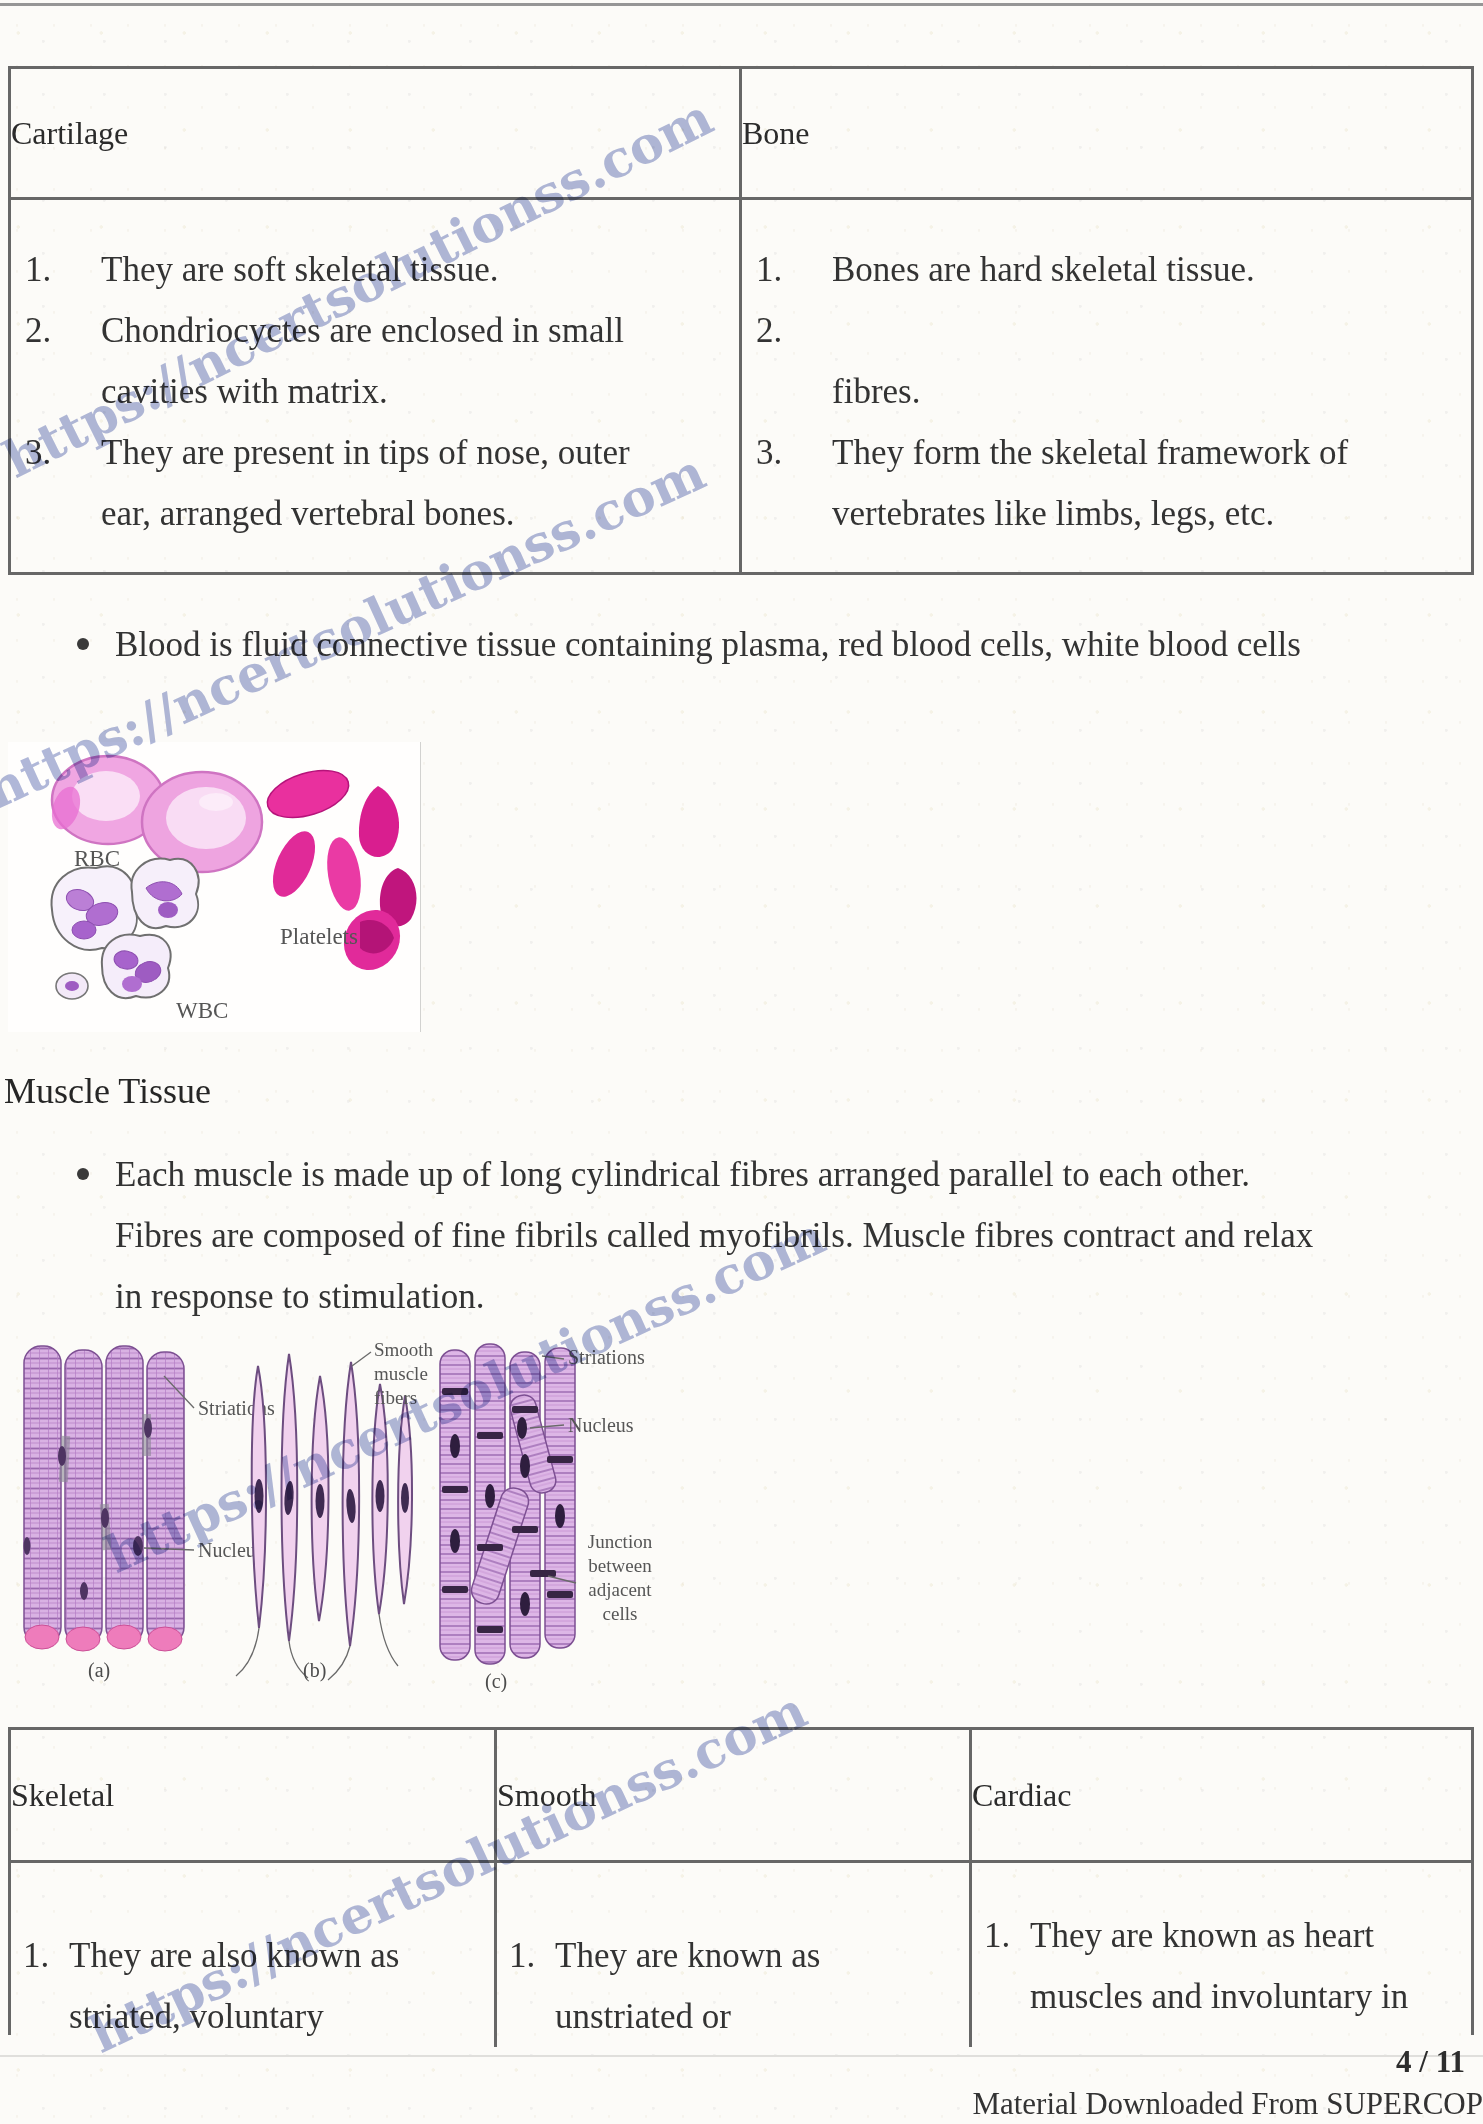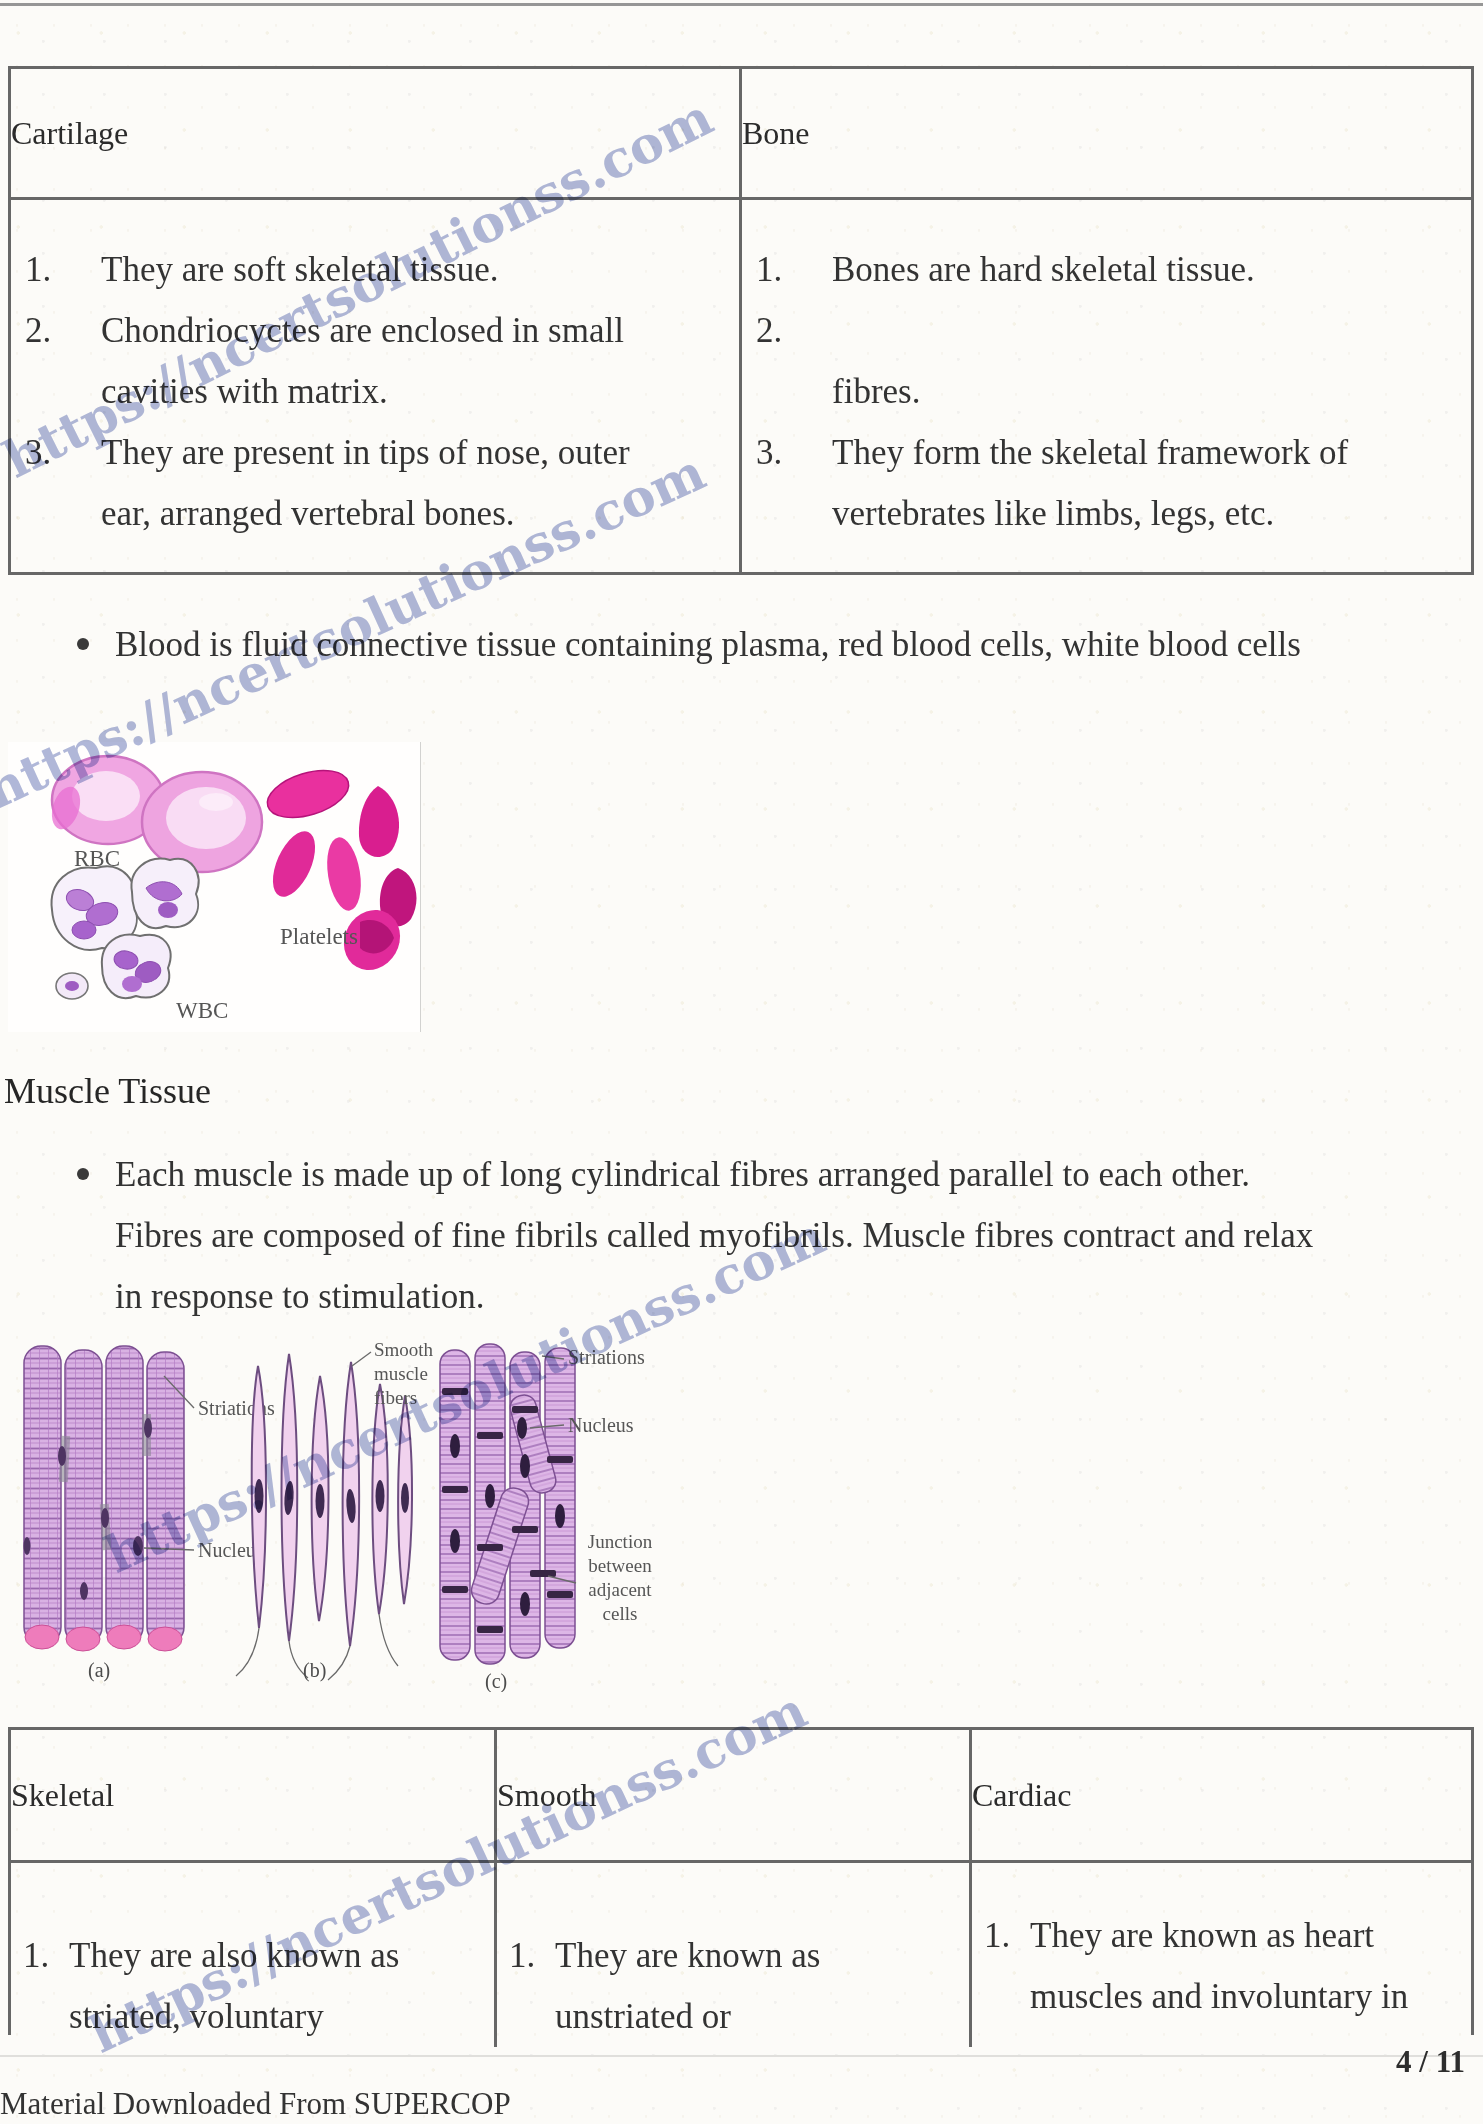--- a/index.html
+++ b/index.html
@@ -47,7 +47,7 @@
   
   .hairline{position:absolute;left:0;top:2055px;width:100%;height:2px;background:#e0dfdc;}
   .pageno{position:absolute;right:18px;top:2044px;font-weight:bold;font-size:31px;color:#2d2d2d;}
-  .credit{position:absolute;left:0;top:2086px;width:100%;text-align:left;font-size:31px;color:#333;}
+  .credit{position:absolute;left:0;top:2086px;width:100%;text-align:right;font-size:31px;color:#333;}
   
   .wm{position:absolute;white-space:nowrap;font-family:"DejaVu Serif",serif;font-weight:bold;
       font-size:51px;color:rgba(127,140,196,0.62);transform:translate(-50%,-50%) rotate(var(--r));

